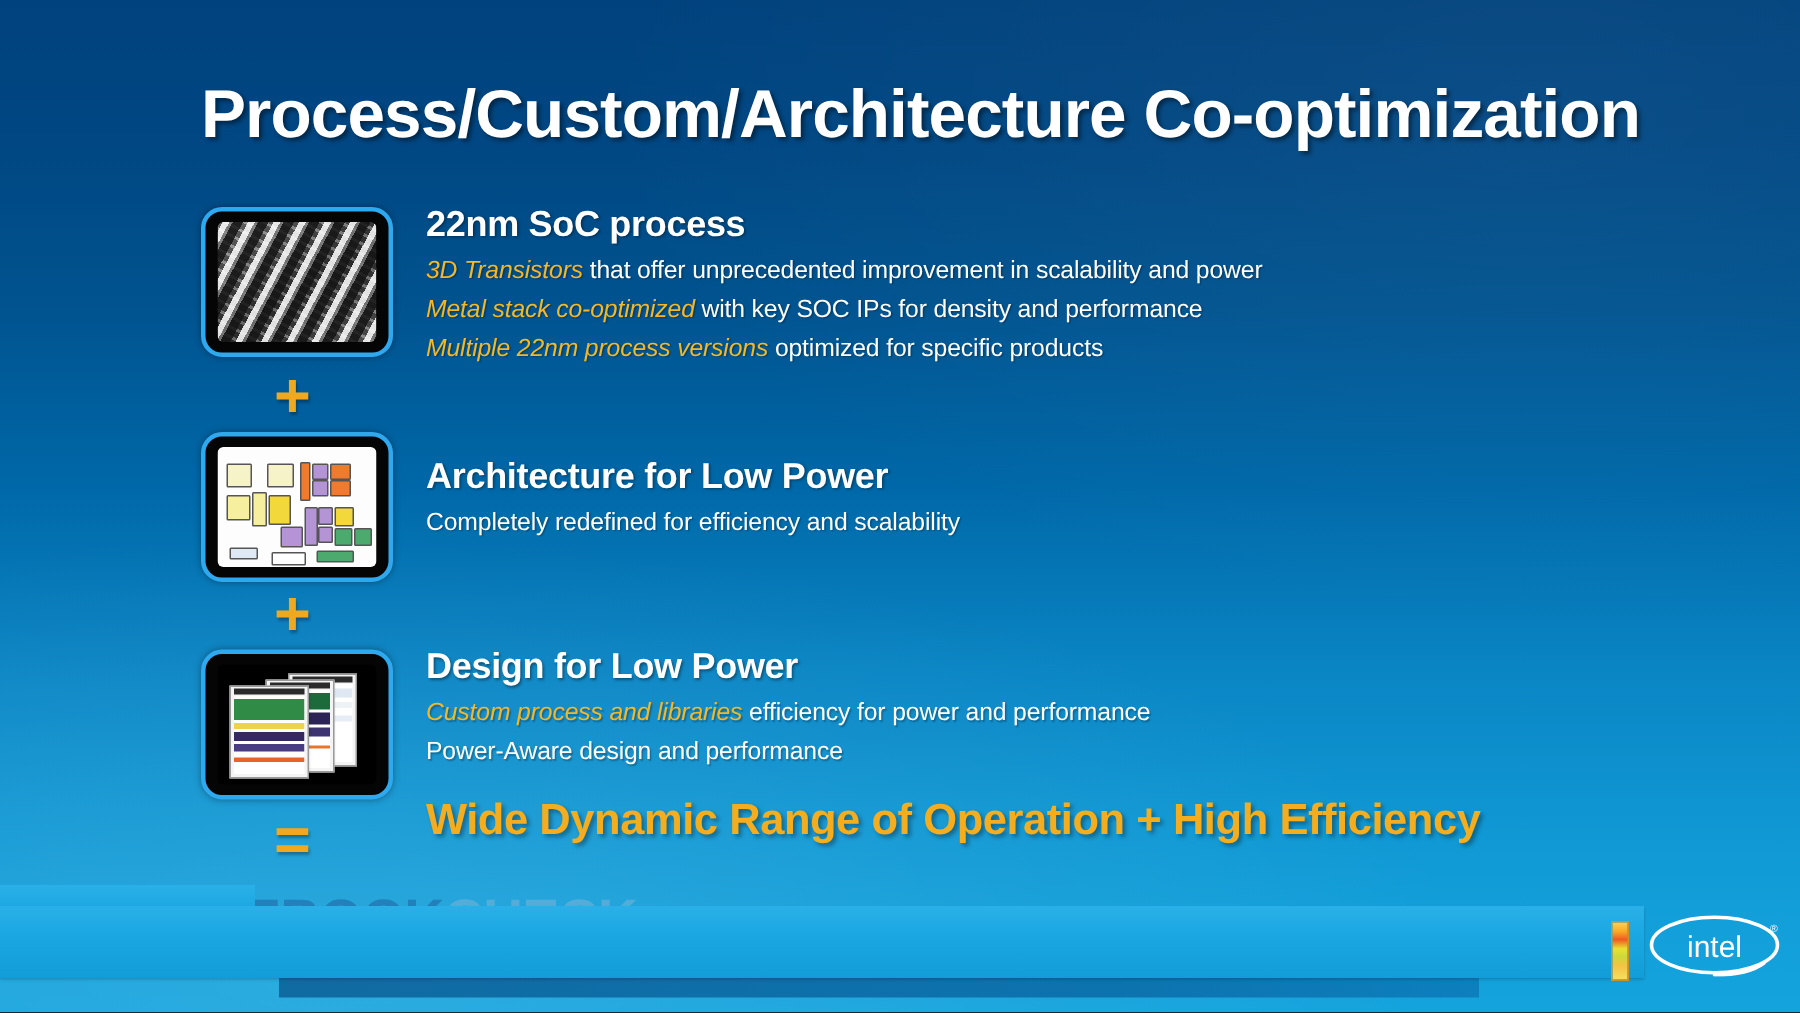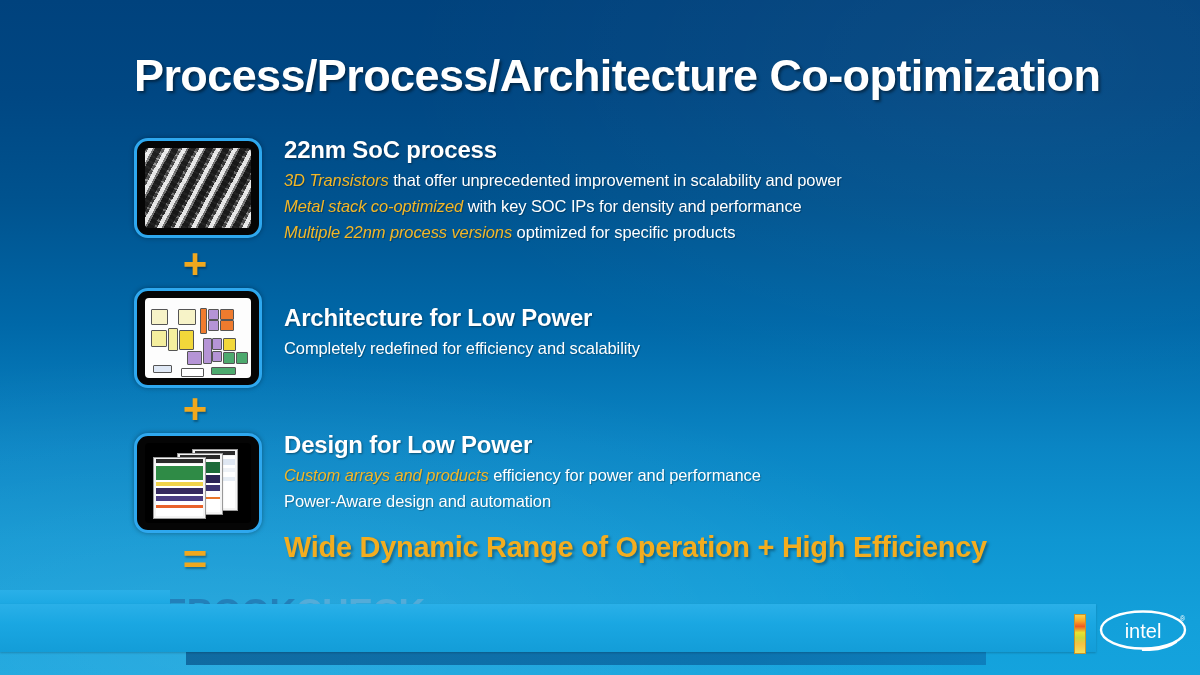--- a/index.html
+++ b/index.html
@@ -235,7 +235,7 @@
 
   <div id="bg-sheen"></div>
 
-  <div id="title">Process/Process/Architecture Co-optimization</div>
+  <div id="title">Process/Custom/Architecture Co-optimization</div>
 
   <div class="row" style="top:138px; height:94px;">
     <div class="thumb">

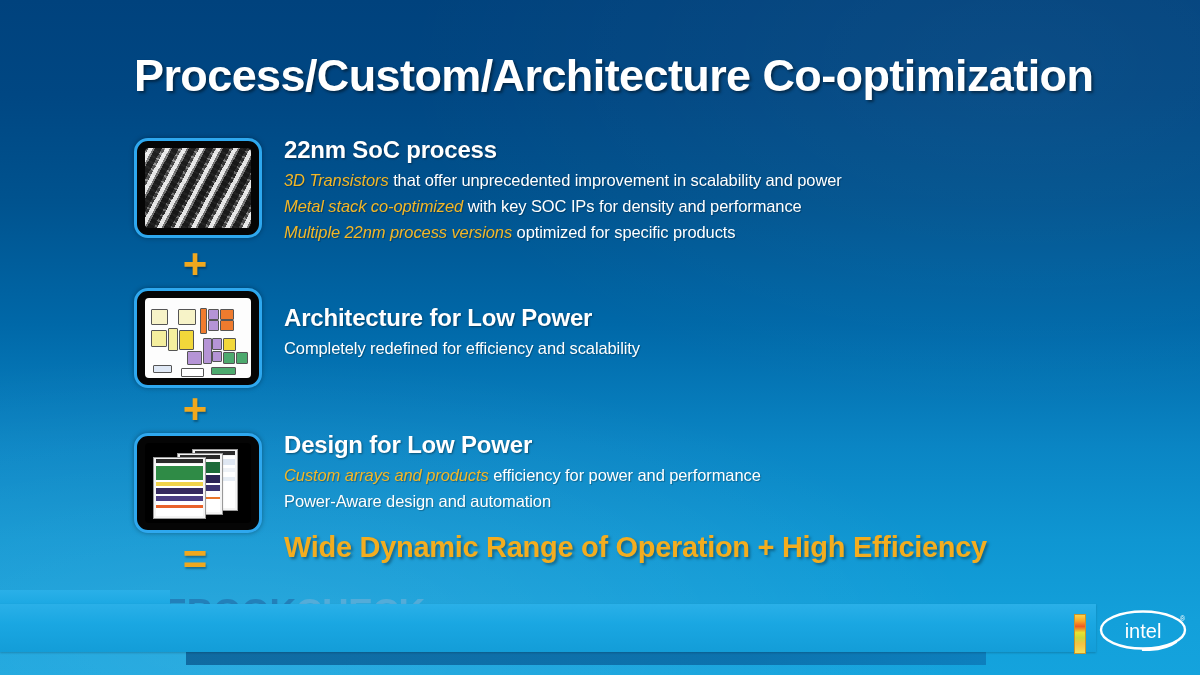--- a/index.html
+++ b/index.html
@@ -328,7 +328,7 @@
     </div>
     <div class="txt" style="top:-2px;">
       <div class="head">Design for Low Power</div>
-      <div class="sub"><span class="hl">Custom arrays and products</span><span> efficiency for power and performance</span></div>
+      <div class="sub"><span class="hl">Custom process and libraries</span><span> efficiency for power and performance</span></div>
       <div class="sub"><span class="hl"></span><span>Power-Aware design and automation</span></div>
     </div>
   </div>

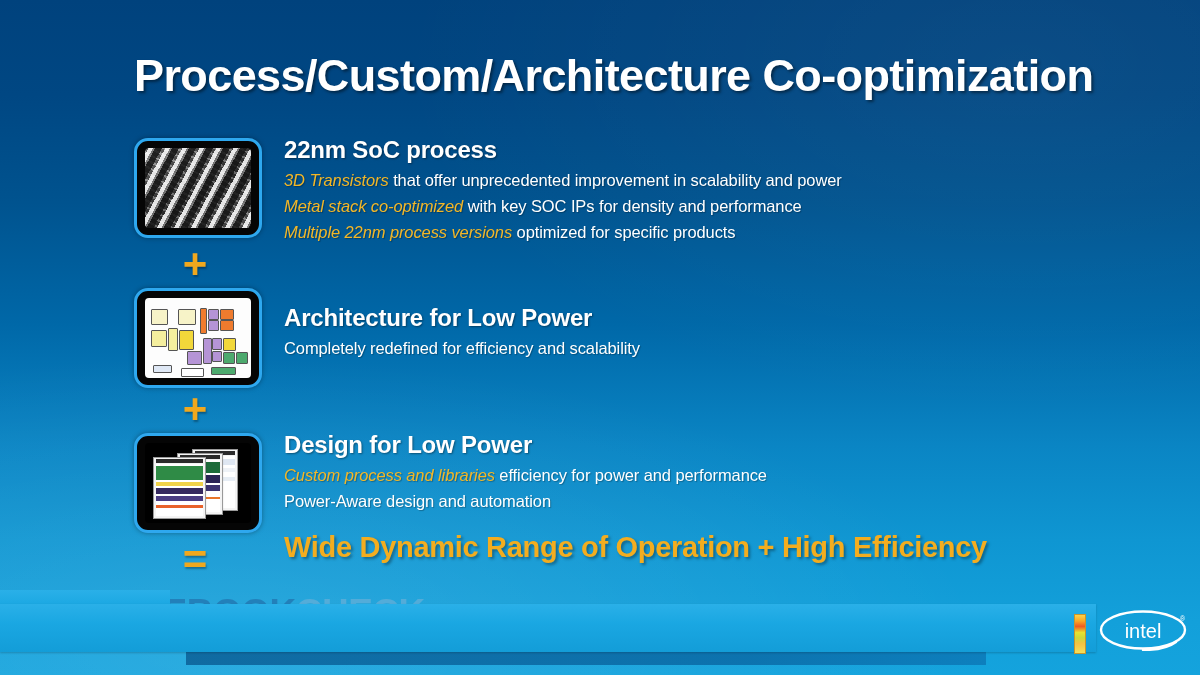--- a/index.html
+++ b/index.html
@@ -329,7 +329,7 @@
     <div class="txt" style="top:-2px;">
       <div class="head">Design for Low Power</div>
       <div class="sub"><span class="hl">Custom process and libraries</span><span> efficiency for power and performance</span></div>
-      <div class="sub"><span class="hl"></span><span>Power-Aware design and automation</span></div>
+      <div class="sub"><span class="hl"></span><span>Power-Aware design and performance</span></div>
     </div>
   </div>
 

